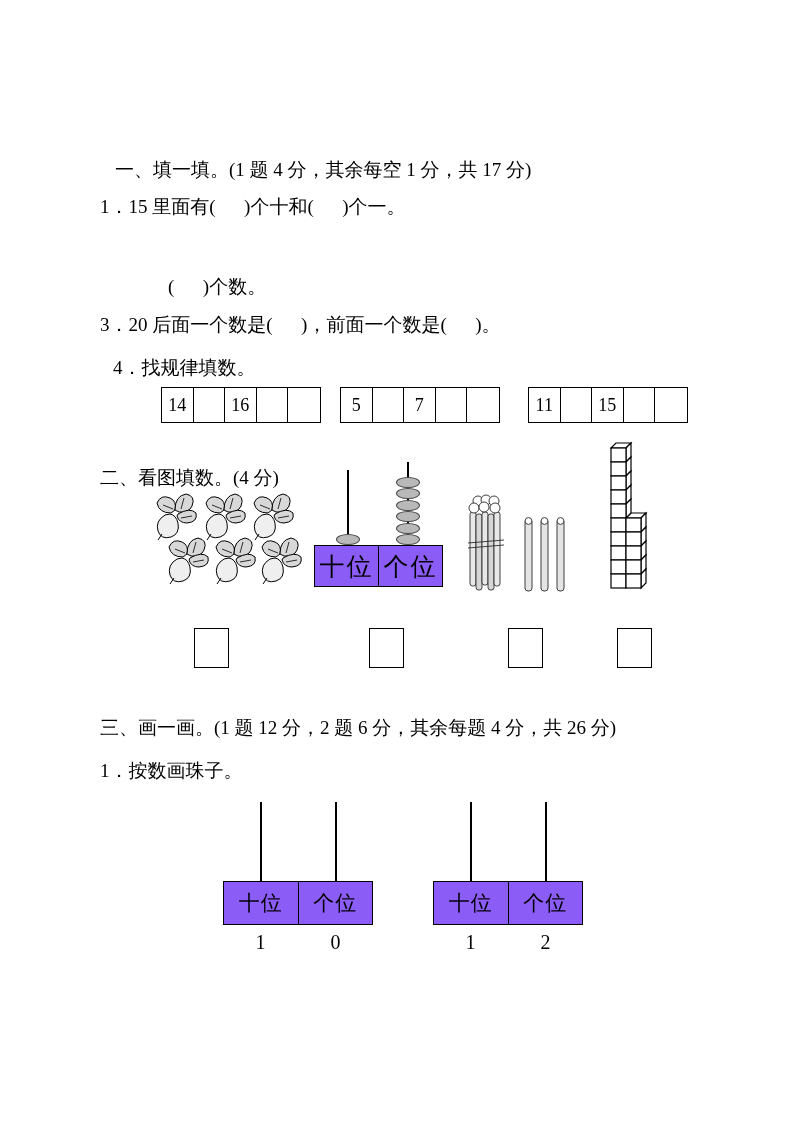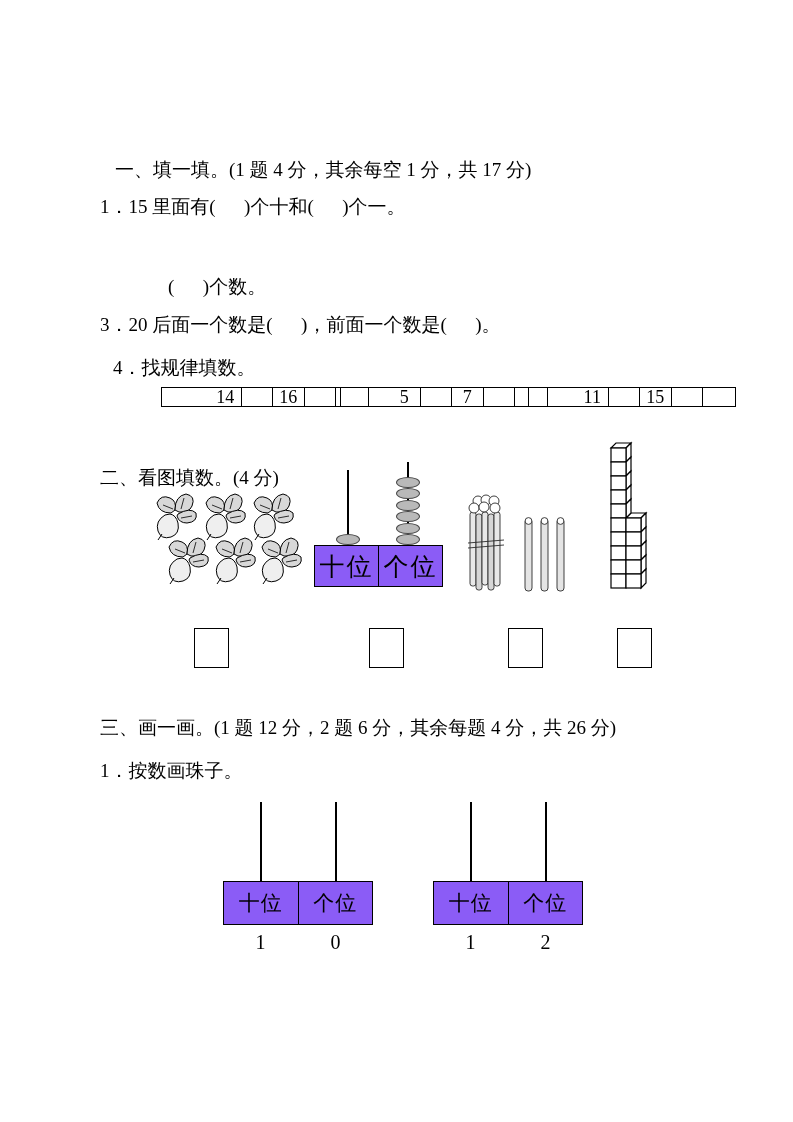--- a/index.html
+++ b/index.html
@@ -18,7 +18,7 @@
   }
   .line { font-size:19px; white-space:pre-wrap; line-height:1.25; }
   
-  .strip { display:flex; border:1.5px solid #000; height:20px;padding-left:48px; }
+  .strip { display:flex; border:1.5px solid #000; height:36px; }
   .strip-cell {
     width:31.5px; border-right:1.5px solid #000;
     display:flex; align-items:center; justify-content:center;

